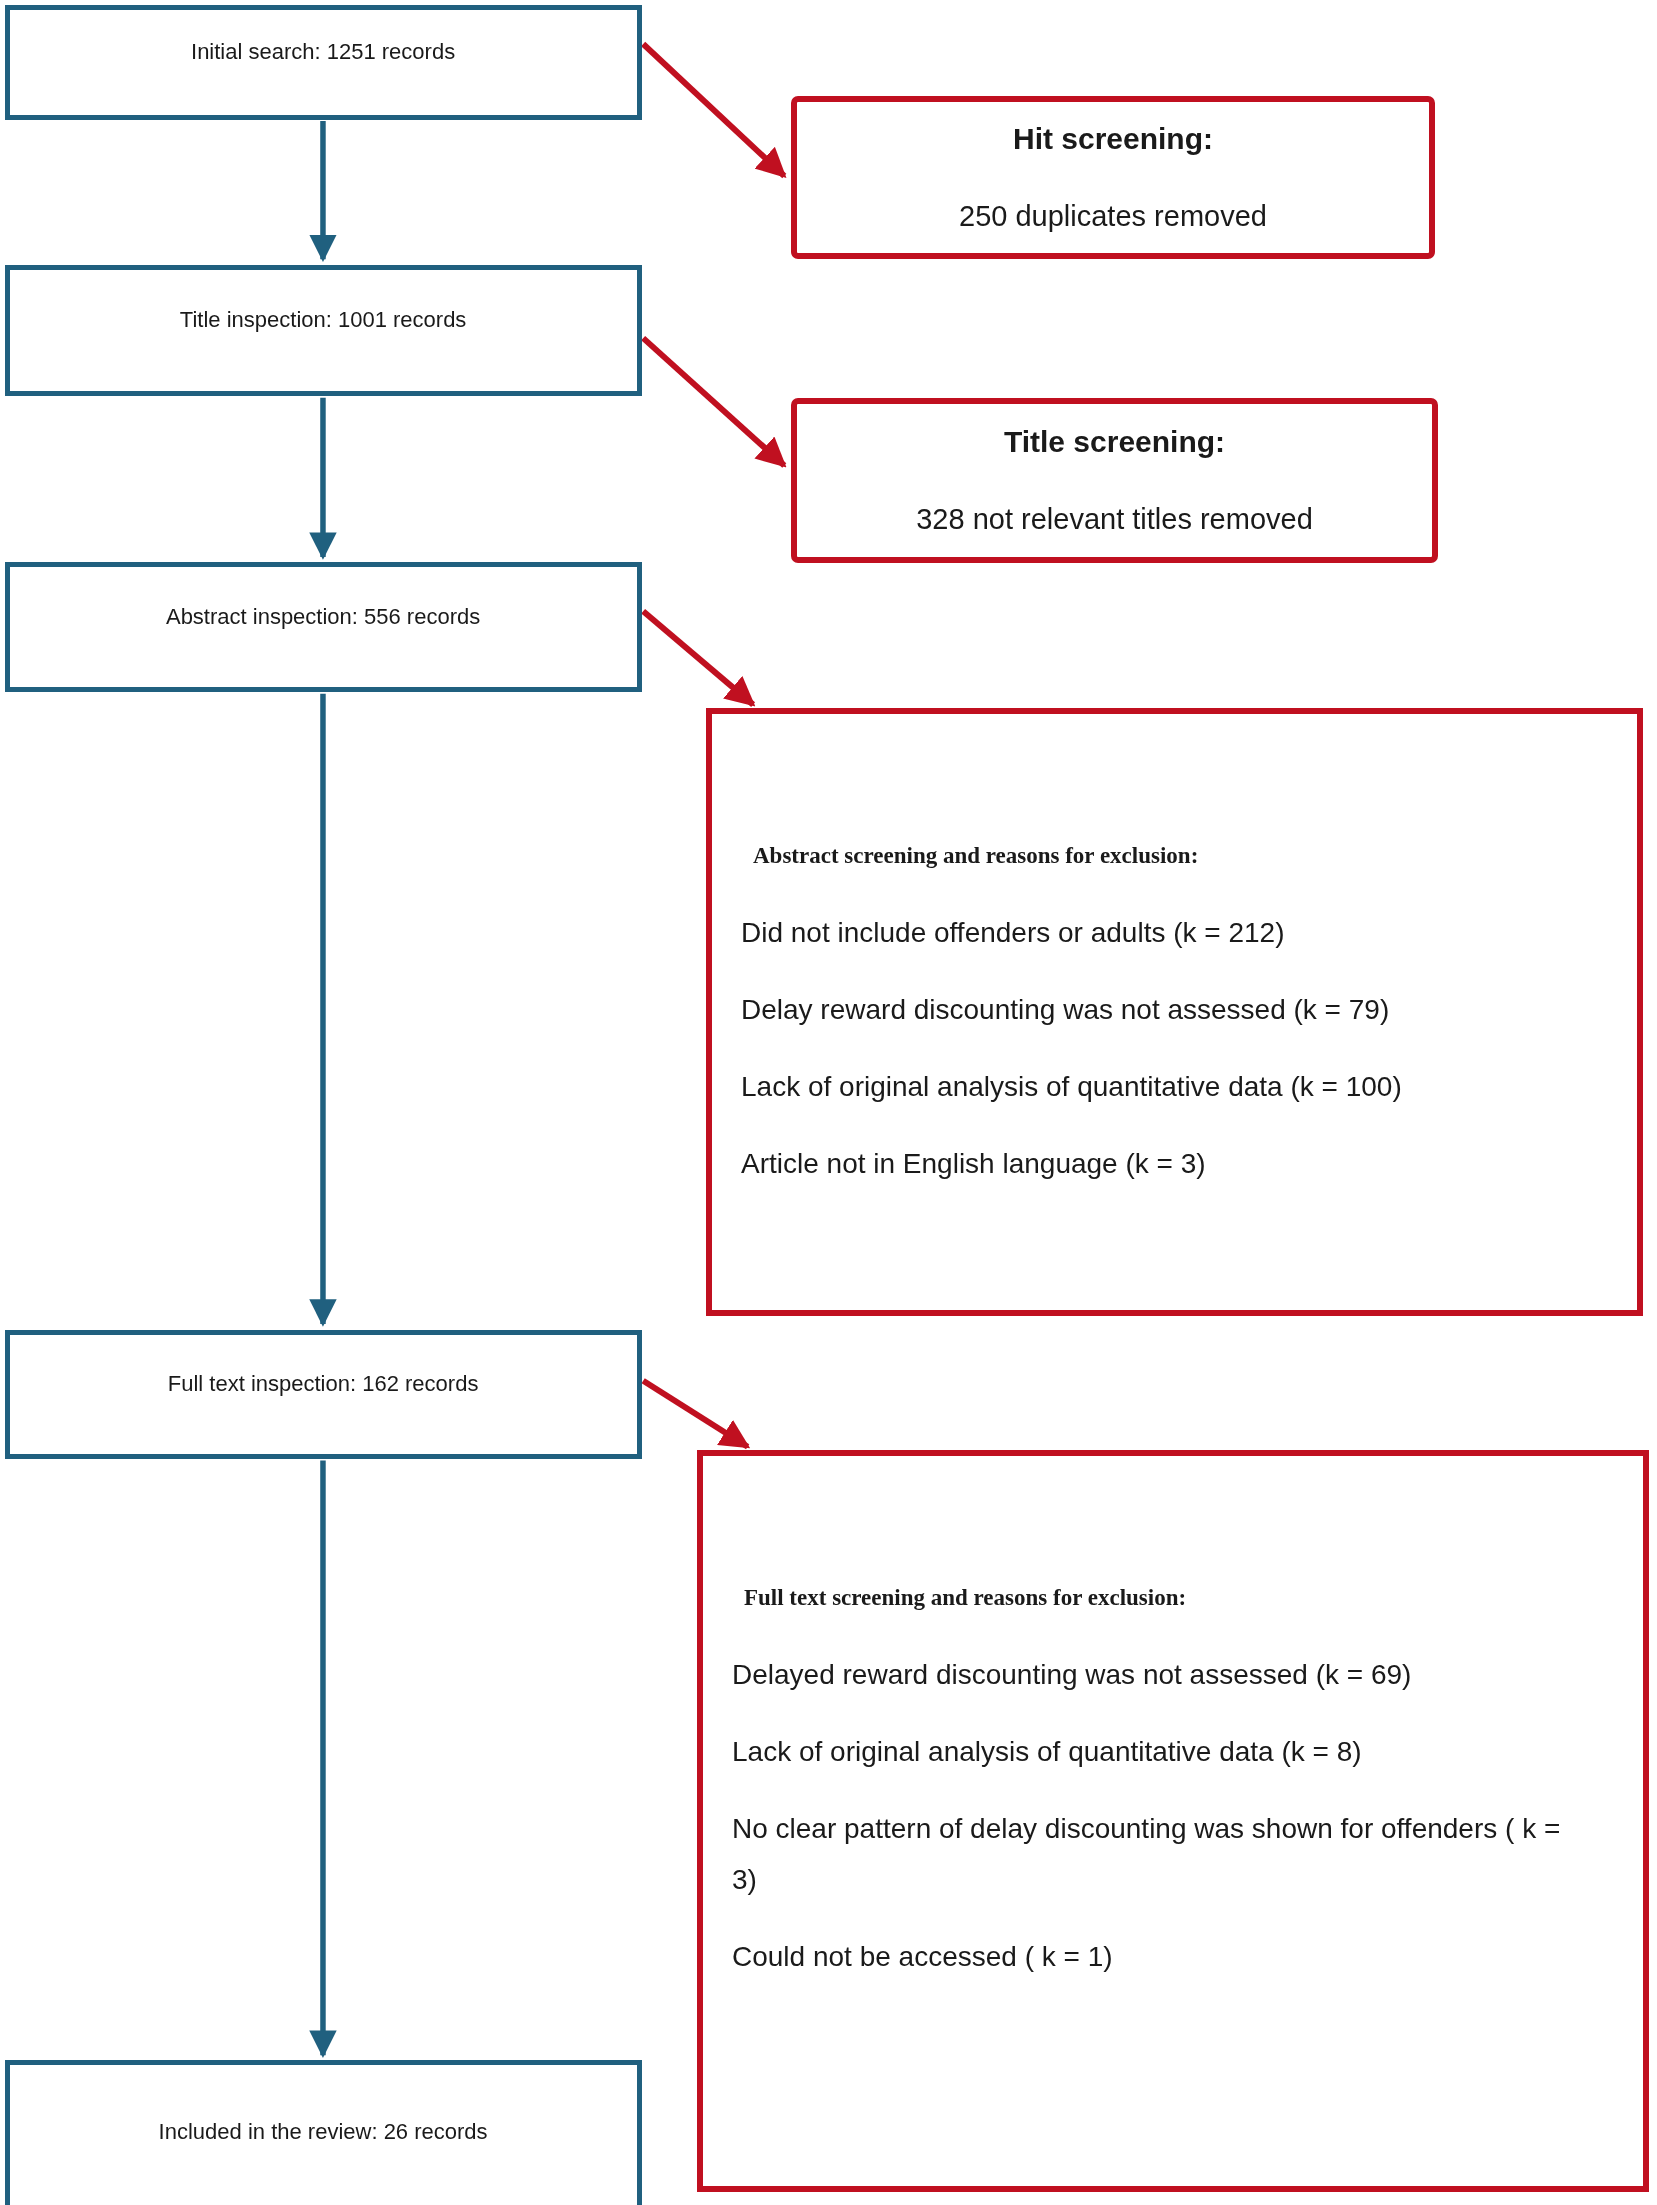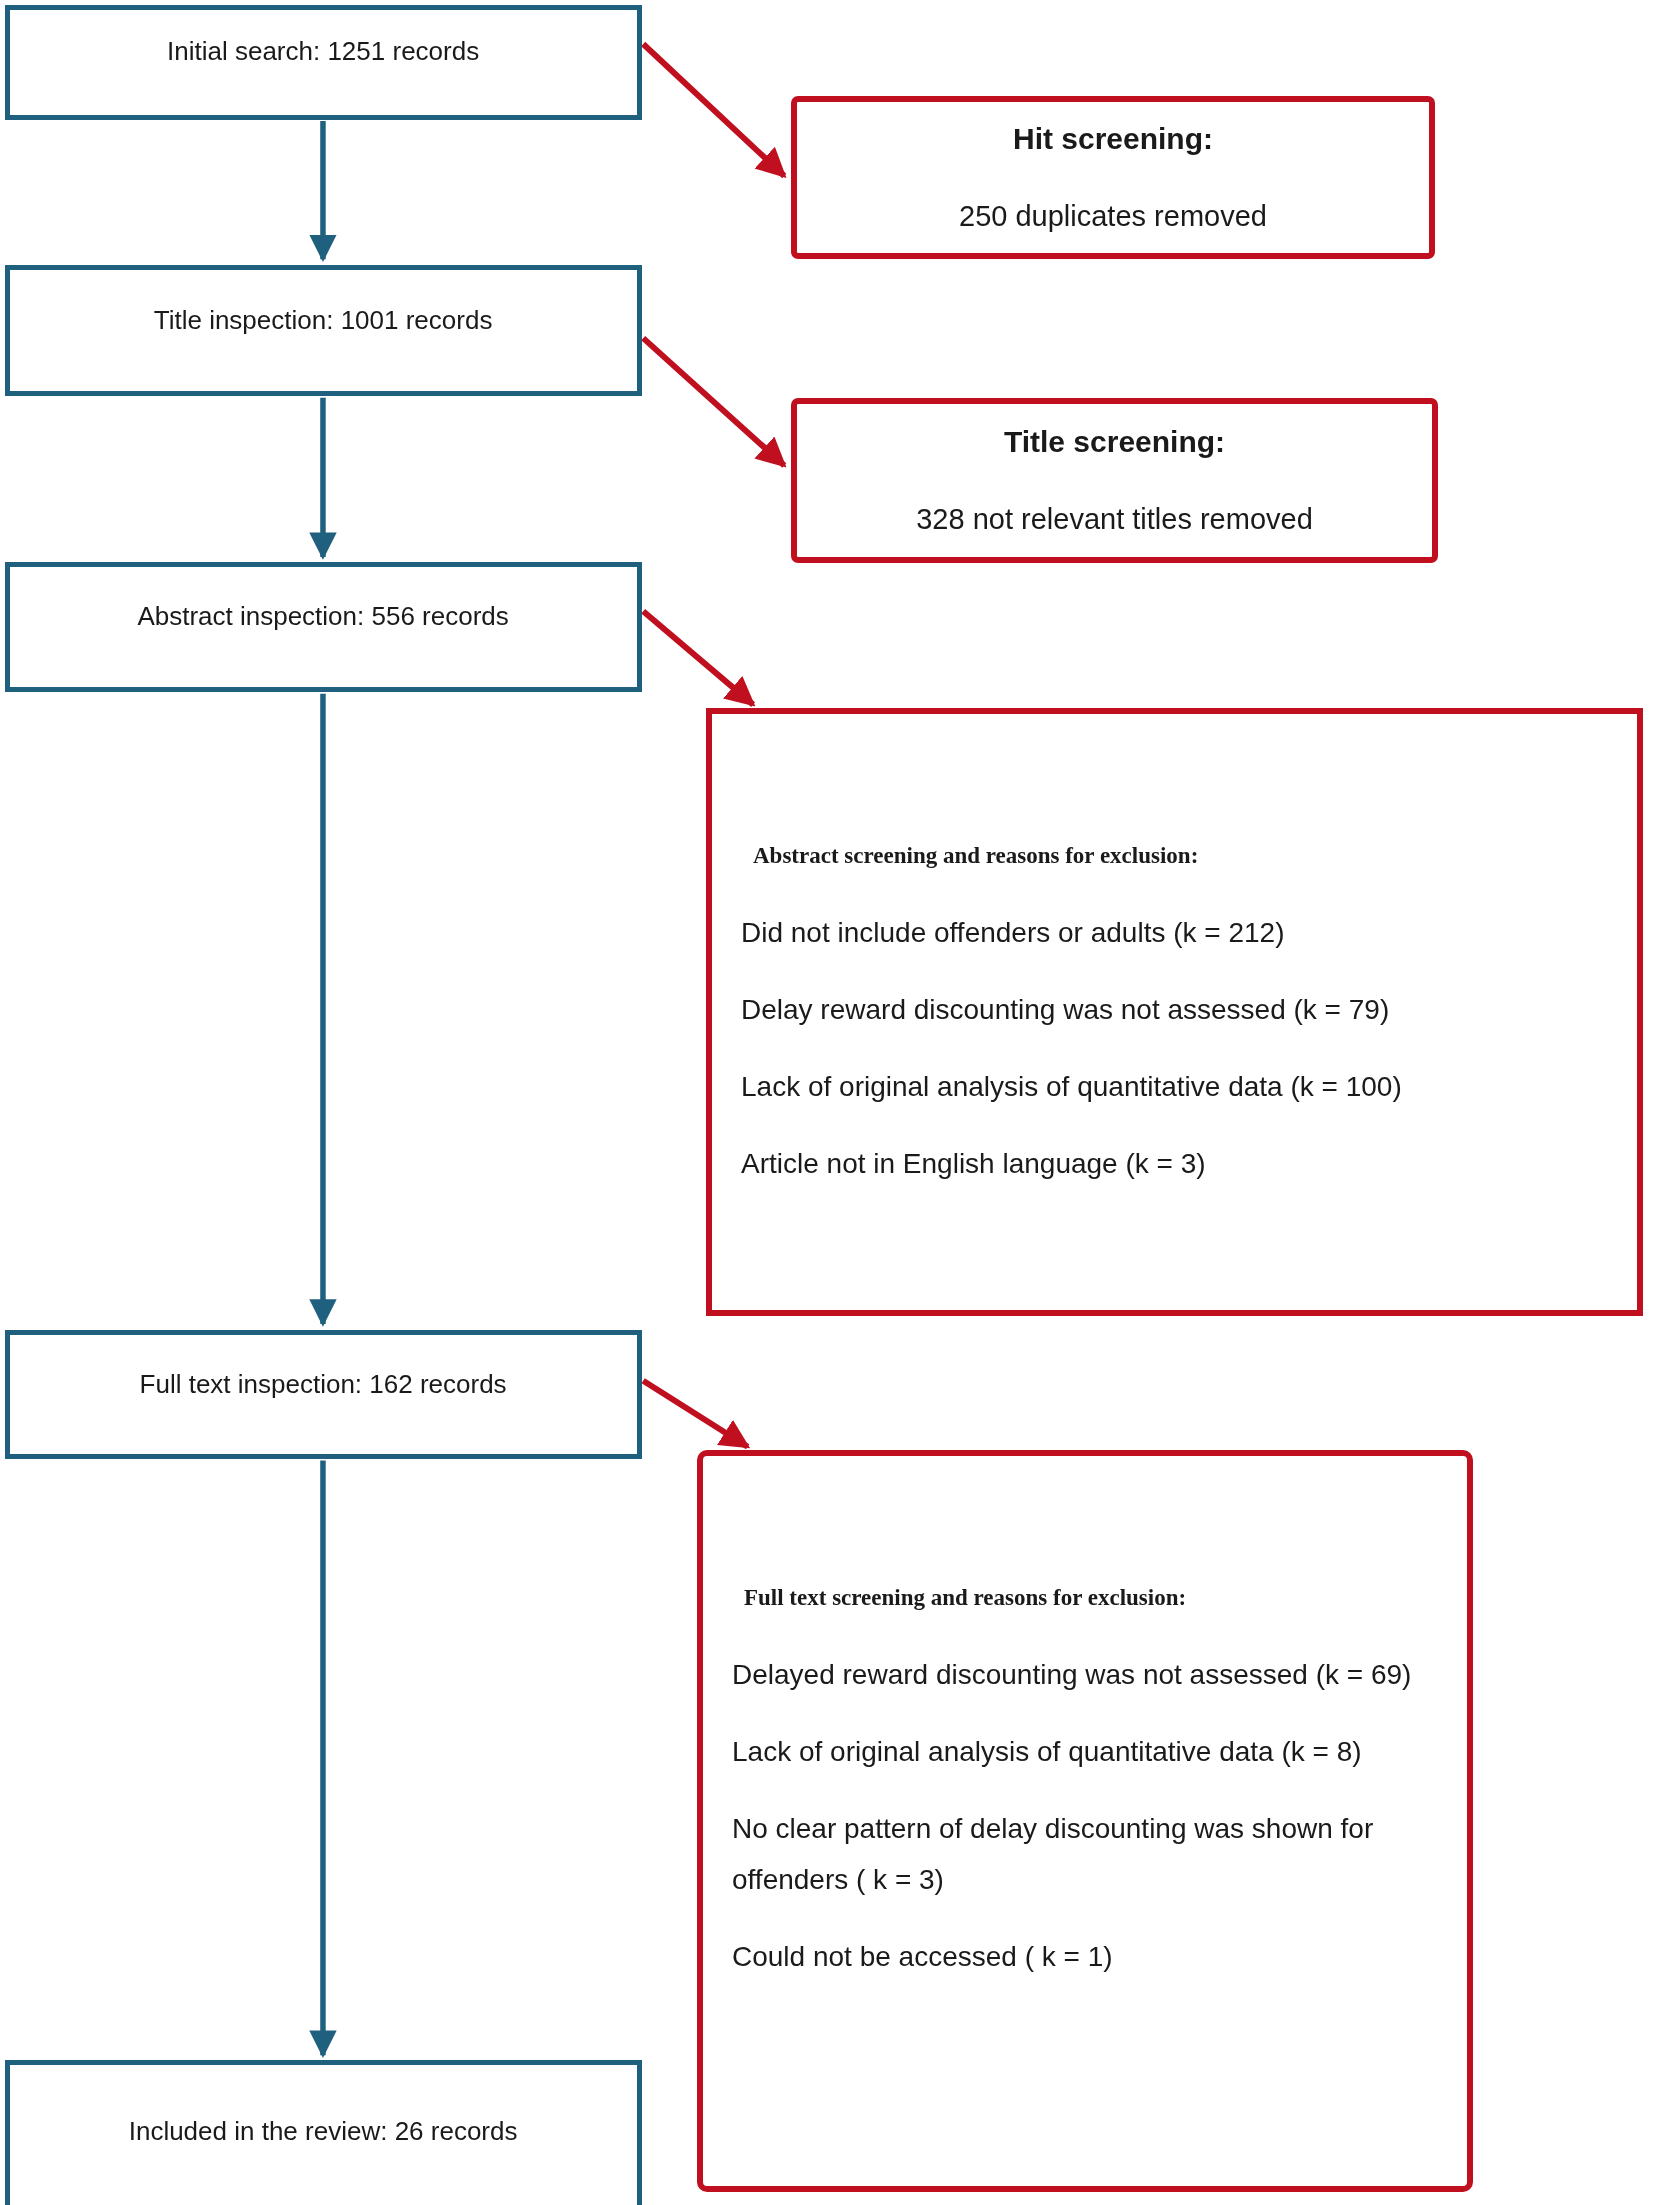--- a/index.html
+++ b/index.html
@@ -25,7 +25,7 @@
     align-items:center;
     justify-content:center;
     padding-bottom:21px;
-    font-size:26px;
+    font-size:22px;
     text-align:center;
   }
   #pbox1{top:4.6px;height:115px;}

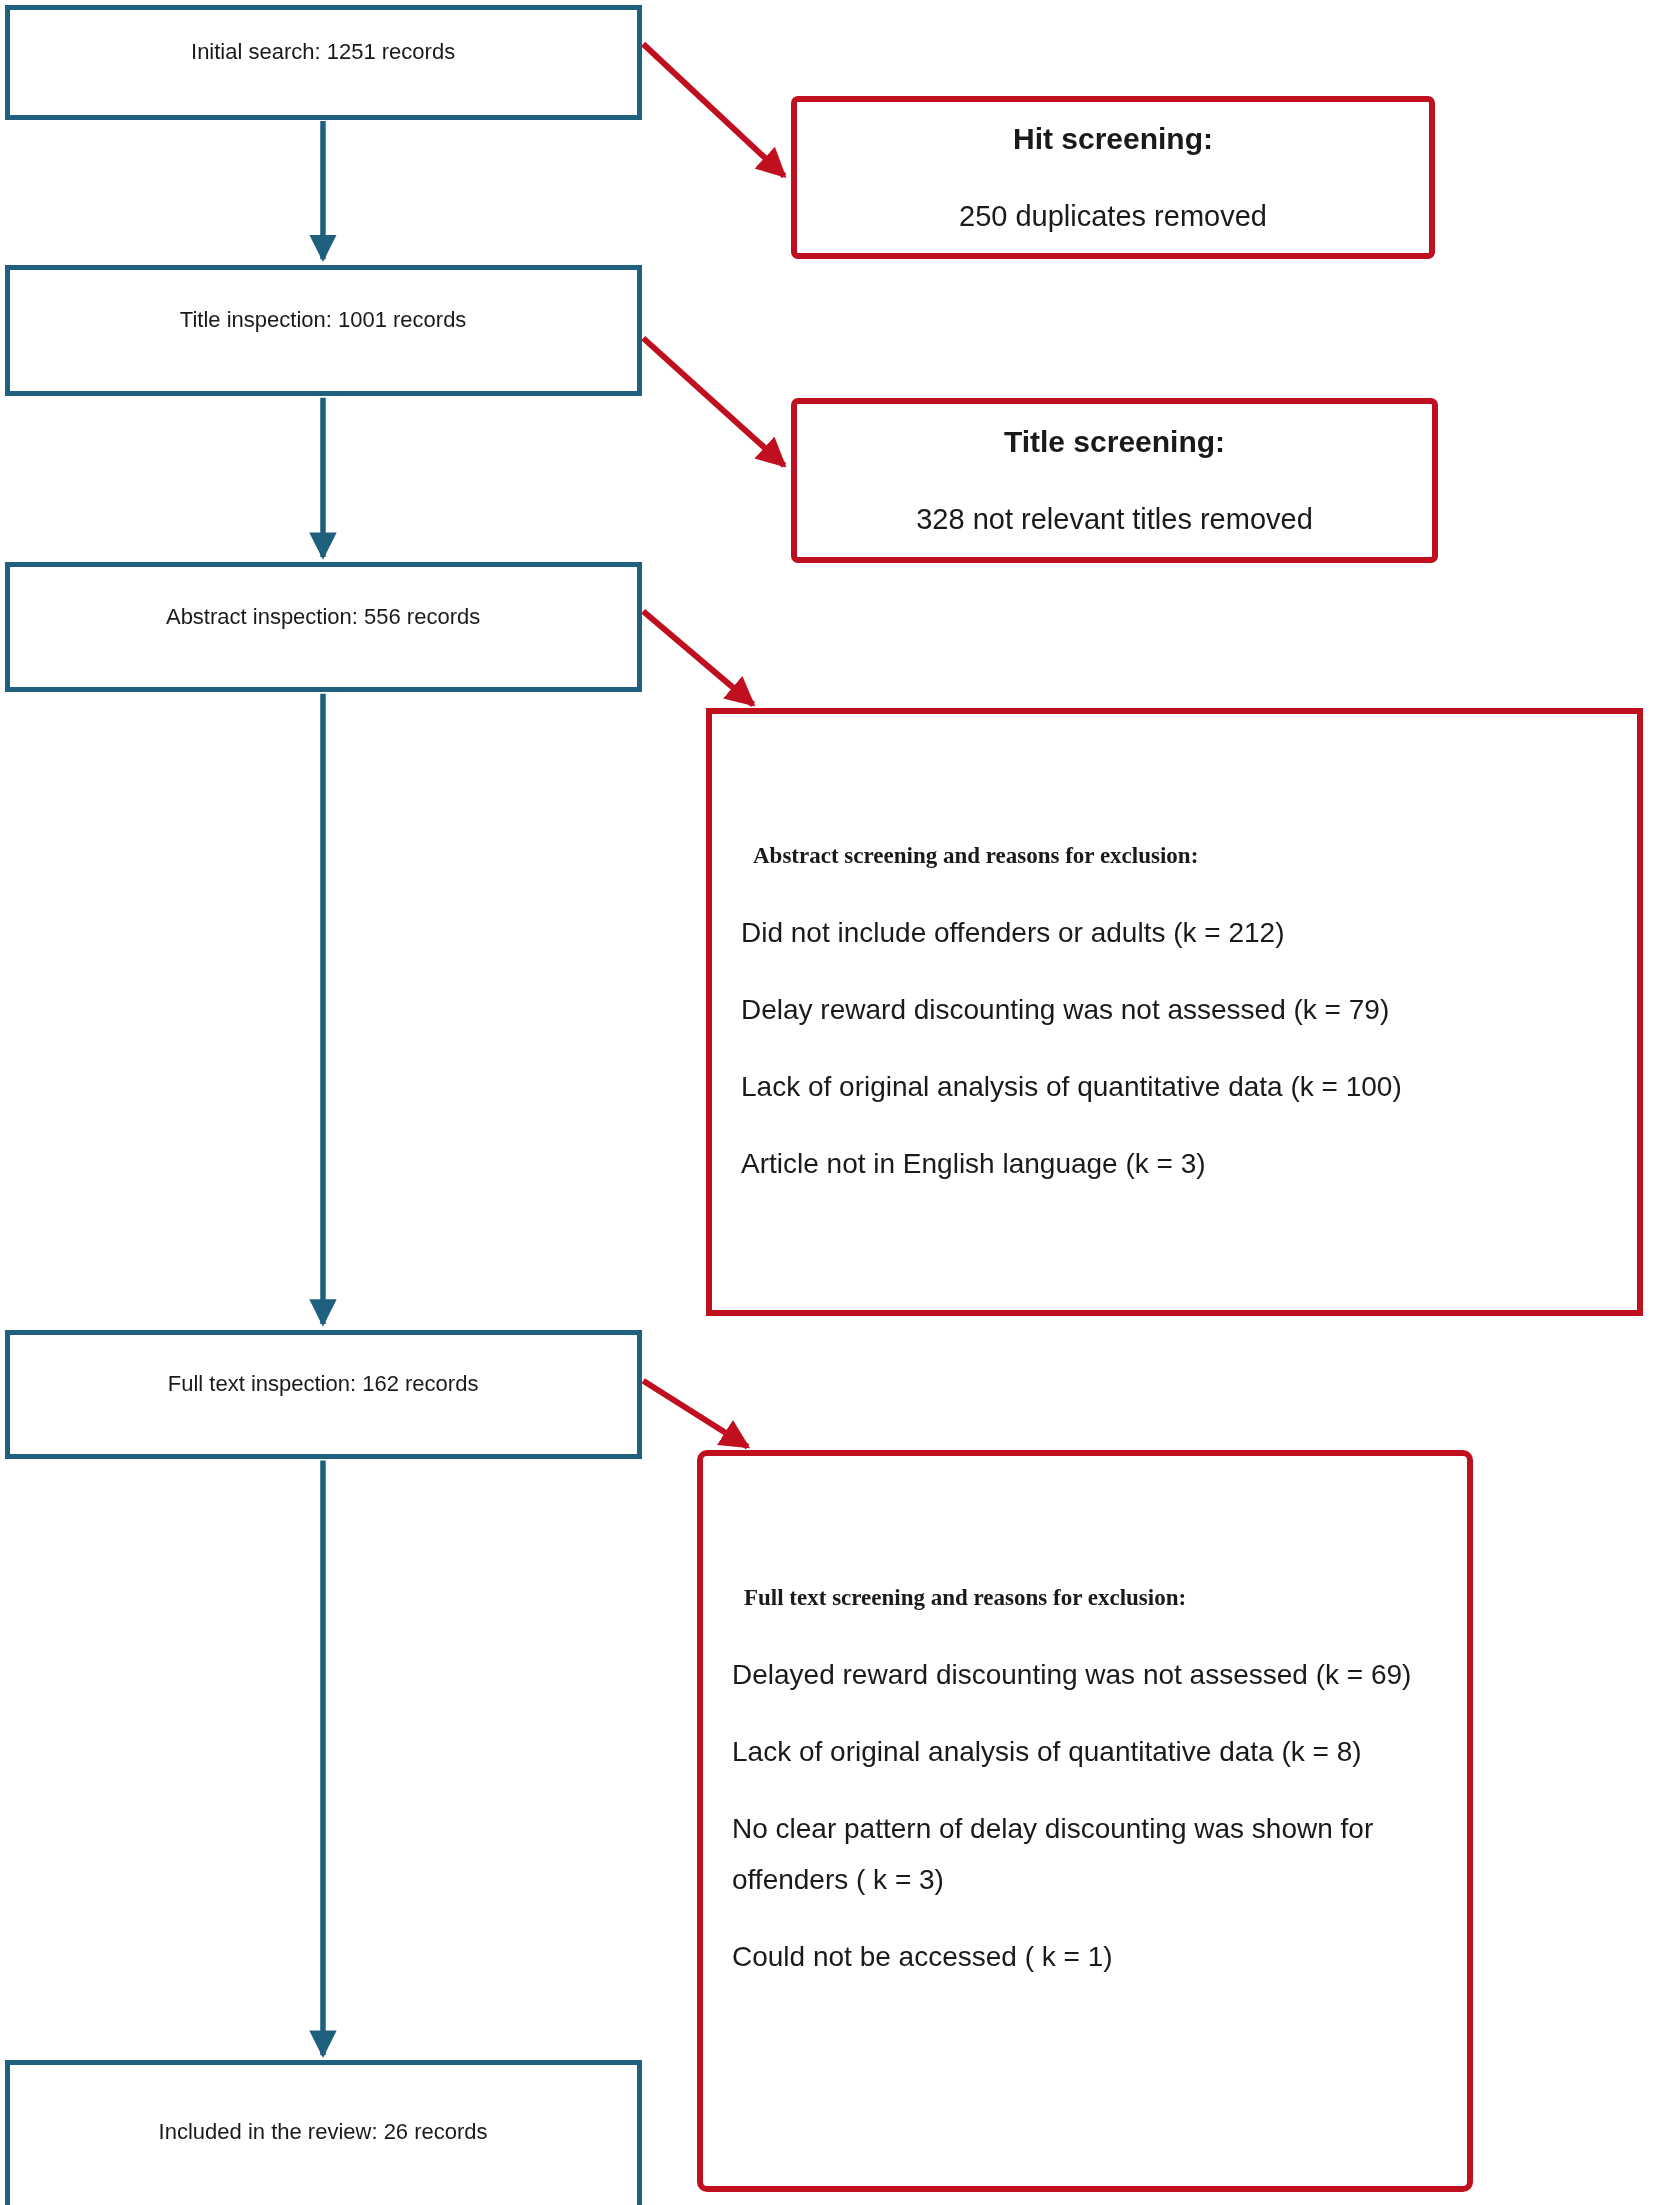--- a/index.html
+++ b/index.html
@@ -73,7 +73,7 @@
     margin:26px 0 0 0;
   }
   #ebox3{left:706px;top:708px;width:937px;height:608px;}
-  #ebox4{left:697px;top:1450px;width:776px;height:742px;border-radius:10px;}
+  #ebox4{left:697px;top:1450px;width:952px;height:742px;}
   #ebox4 .eline{max-width:834px;}
 
   

